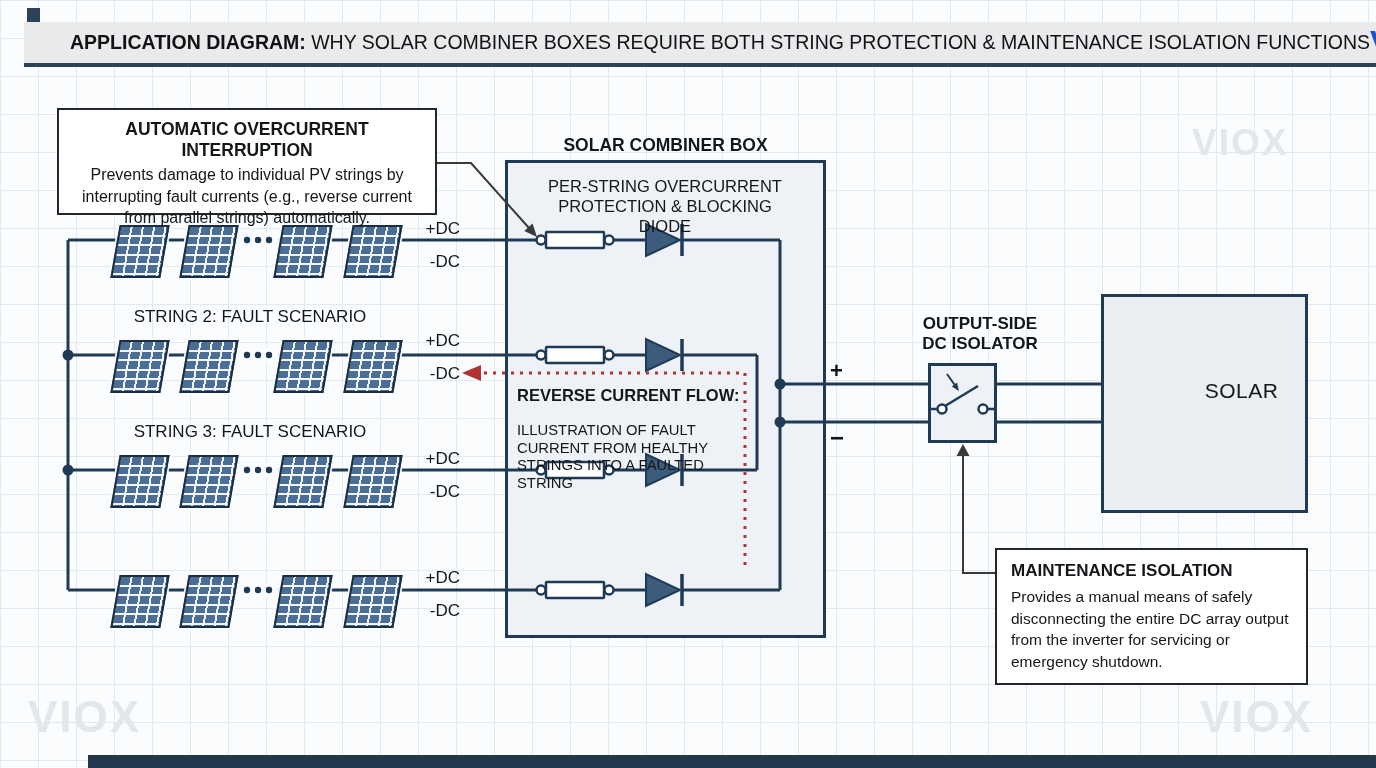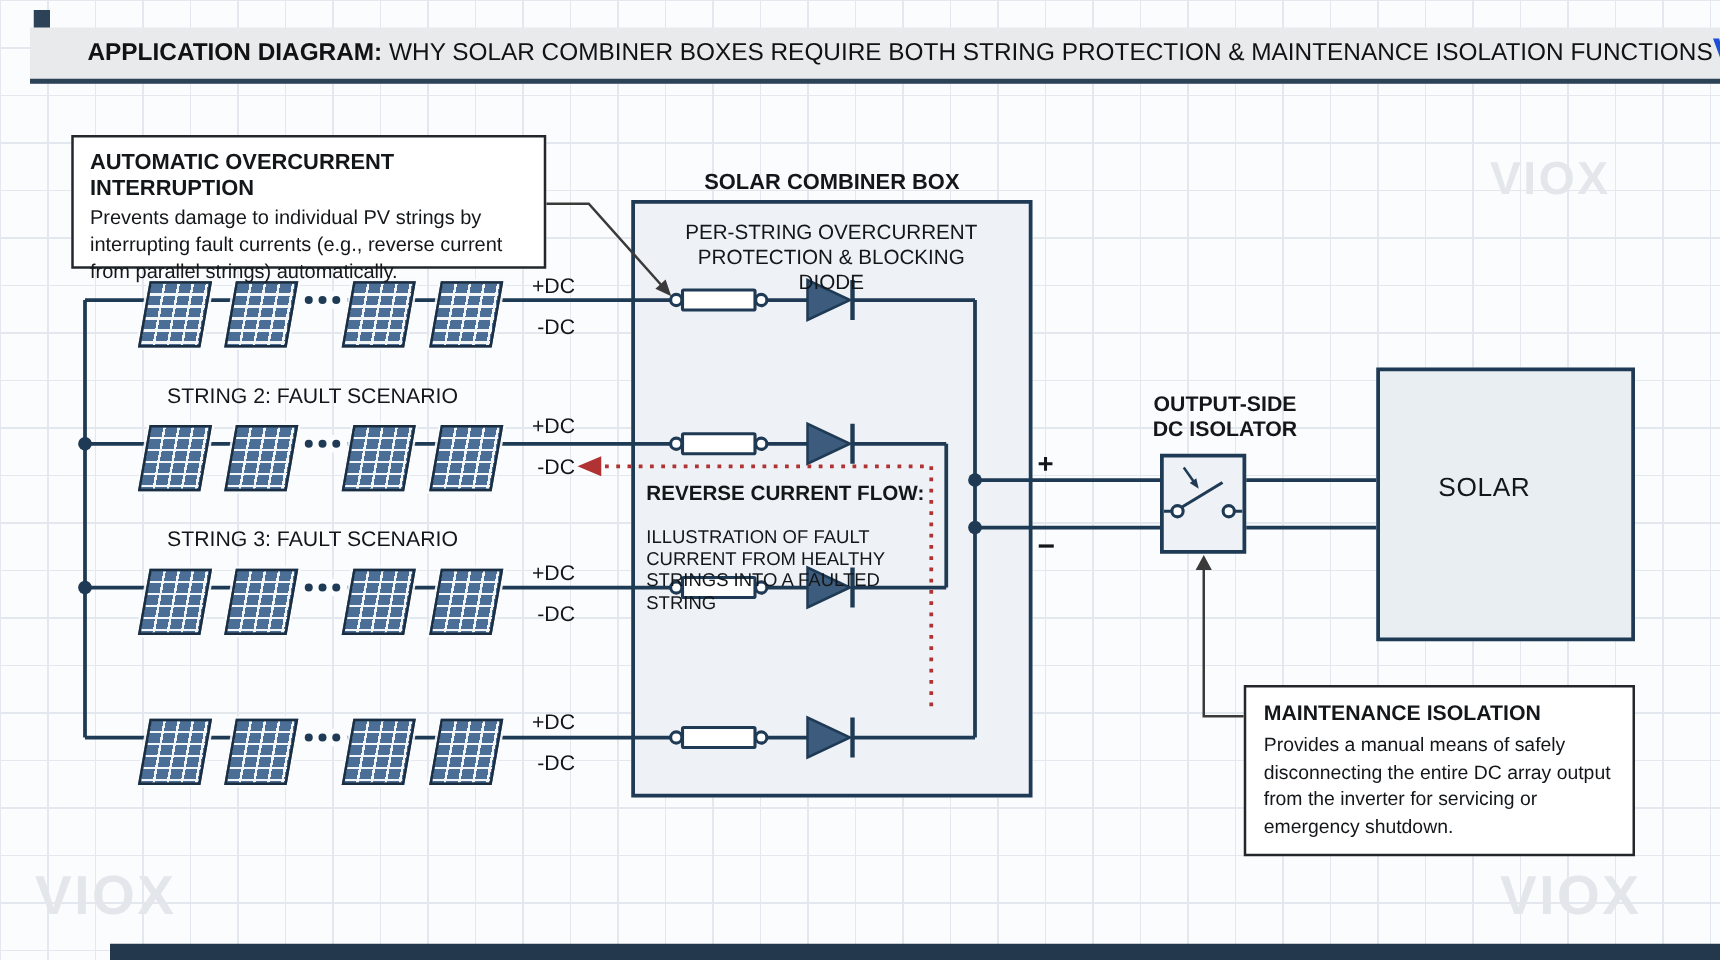--- a/index.html
+++ b/index.html
@@ -40,7 +40,7 @@
   
   .callout{background:#ffffff;border:2px solid #23272b;box-sizing:border-box;}
   .callout .c-title{font-weight:bold;}
-  .co-1{left:57px;top:108px;width:380px;height:107px;padding:9px 13px;}
+  .co-1{left:57px;top:108px;width:380px;height:107px;padding:9px 13px;text-align:center;}
   .co-1 .c-title{font-size:17.5px;margin-bottom:3px;}
   .co-1 .c-body{font-size:16px;line-height:21.5px;}
   .co-2{left:995px;top:548px;width:313px;height:137px;padding:11px 14px;}

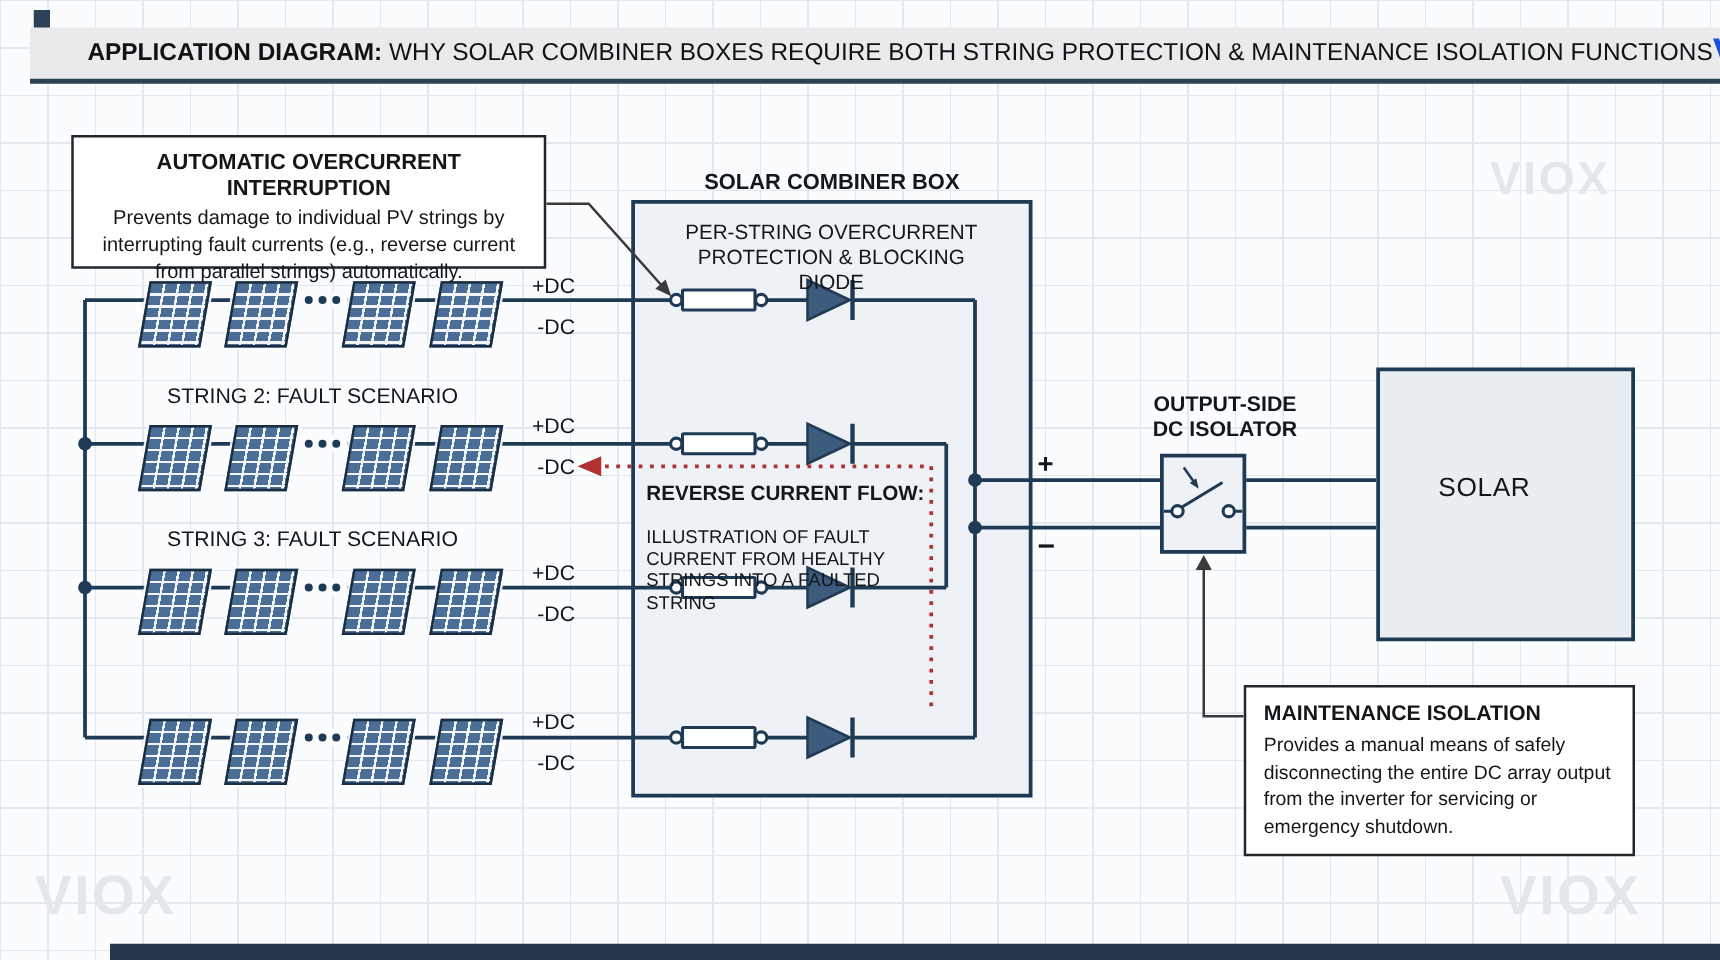--- a/index.html
+++ b/index.html
@@ -57,7 +57,7 @@
   .iso-label{left:895px;top:314px;width:130px;text-align:center;font-weight:bold;font-size:17px;line-height:19.5px;margin-left:20px;}
   .plus-lbl{left:830px;top:358px;font-weight:bold;font-size:22px;}
   .minus-lbl{left:830px;top:424px;font-weight:bold;font-size:24px;}
-  .inv-label{left:1084px;top:378px;width:207px;text-align:center;font-size:21px;line-height:26px;letter-spacing:.5px;}
+  .inv-label{left:1138px;top:378px;width:207px;text-align:center;font-size:21px;line-height:26px;letter-spacing:.5px;}
   .string-label{width:300px;left:100px;text-align:center;font-size:17px;}
   .dc-lbl{width:55px;left:405px;text-align:right;font-size:17px;}
 

